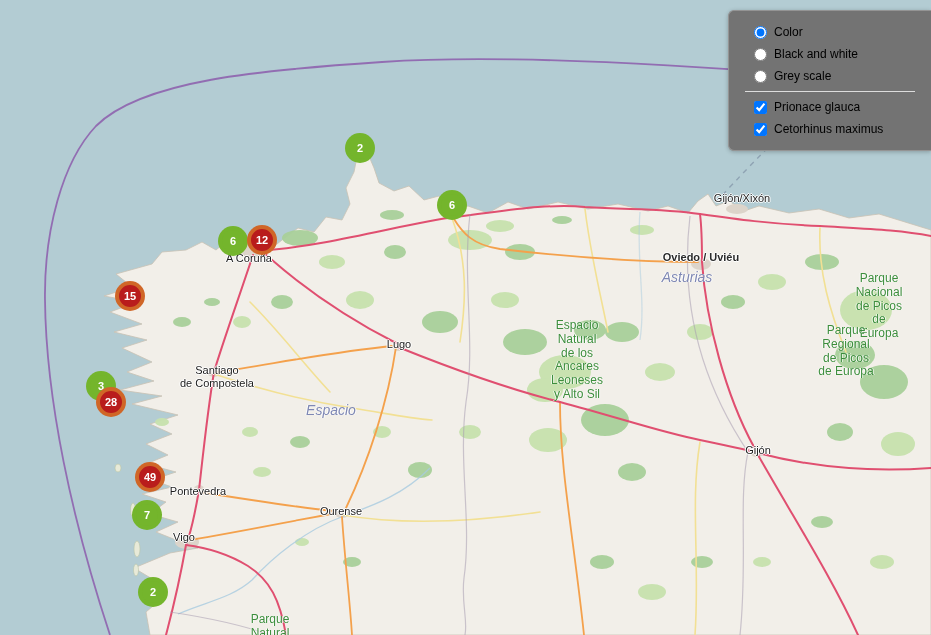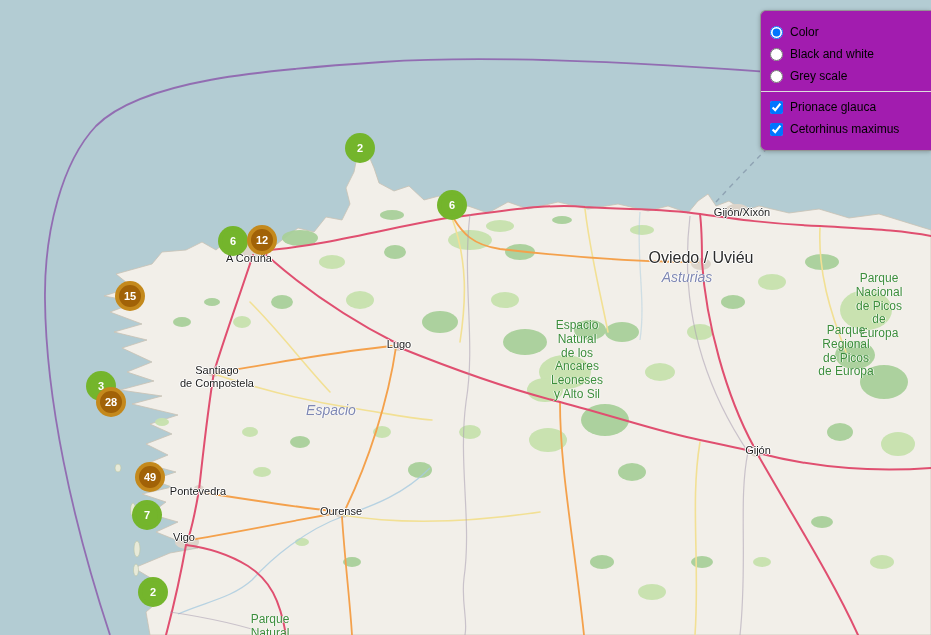--- a/index.html
+++ b/index.html
@@ -28,9 +28,9 @@
   .cluster .num{color:#fff;font-weight:bold;font-size:11px;font-family:"Liberation Sans",sans-serif;}
 
   
-  .panel{position:absolute;top:10px;right:0;width:152px;background:#a21caf;
+  .panel{position:absolute;top:10px;right:0;width:152px;background:#737373;
          border:1px solid #949494;border-right:none;border-radius:6px 0 0 6px;
-         padding:6px 9px;box-shadow:0 1px 4px rgba(0,0,0,.25);font-size:12px;color:#000;}
+         padding:6px 25px;box-shadow:0 1px 4px rgba(0,0,0,.25);font-size:12px;color:#000;}
   .panel label{display:flex;align-items:center;margin:8px 0;cursor:pointer;}
   .panel input{margin:0 7px 0 0;}
   .panel .sep{border-top:1px solid #ddd;margin:8px -9px;}

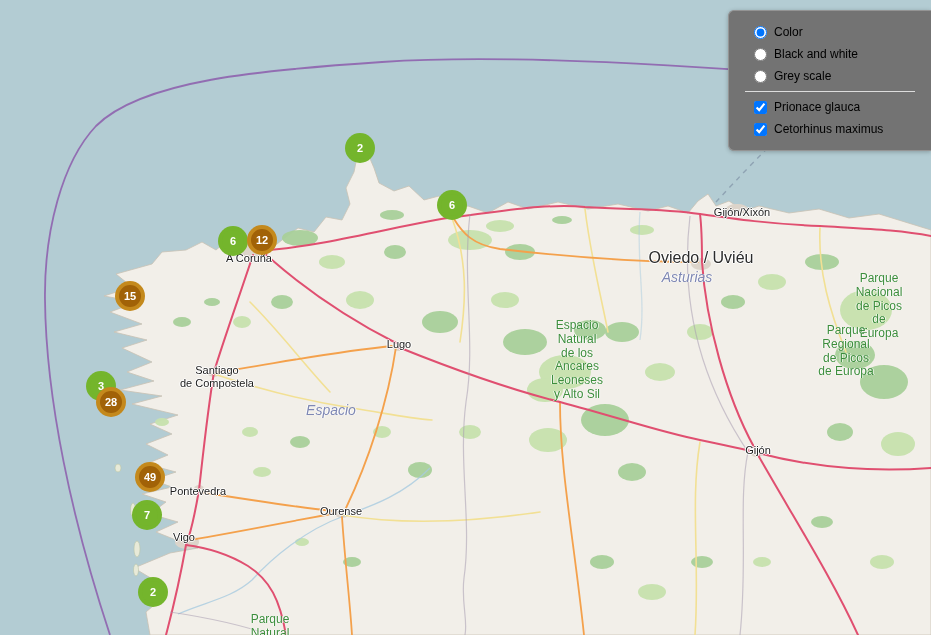--- a/index.html
+++ b/index.html
@@ -187,7 +187,7 @@
   <div class="lbl city" style="left:341px;top:512px">Ourense</div>
   <div class="lbl city-lg" style="left:701px;top:258px">Oviedo / Uviéu</div>
   <div class="lbl region" style="left:687px;top:277px">Asturias</div>
-  <div class="lbl city" style="left:742px;top:213px">Gijón/Xixón</div>
+  <div class="lbl city" style="left:742px;top:199px">Gijón/Xixón</div>
   <div class="lbl city" style="left:758px;top:451px">Gijón</div>
   <div class="lbl park" style="left:577px;top:360px">Espacio
 Natural

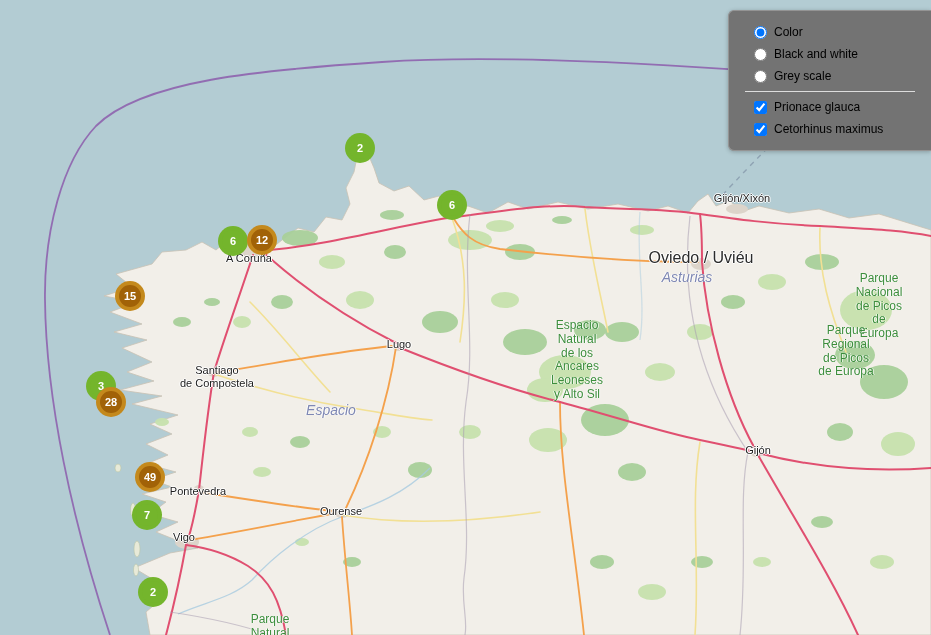--- a/index.html
+++ b/index.html
@@ -24,7 +24,7 @@
            display:flex;align-items:center;justify-content:center;
            box-sizing:content-box;border:4px solid;cursor:pointer;}
   .cluster.green{background:#74b52c;border-color:rgba(116,181,44,.5);}
-  .cluster.orange{background:#a16207;border-color:rgba(232,176,49,.5);}
+  .cluster.orange{background:#b91c1c;border-color:rgba(232,176,49,.5);}
   .cluster .num{color:#fff;font-weight:bold;font-size:11px;font-family:"Liberation Sans",sans-serif;}
 
   

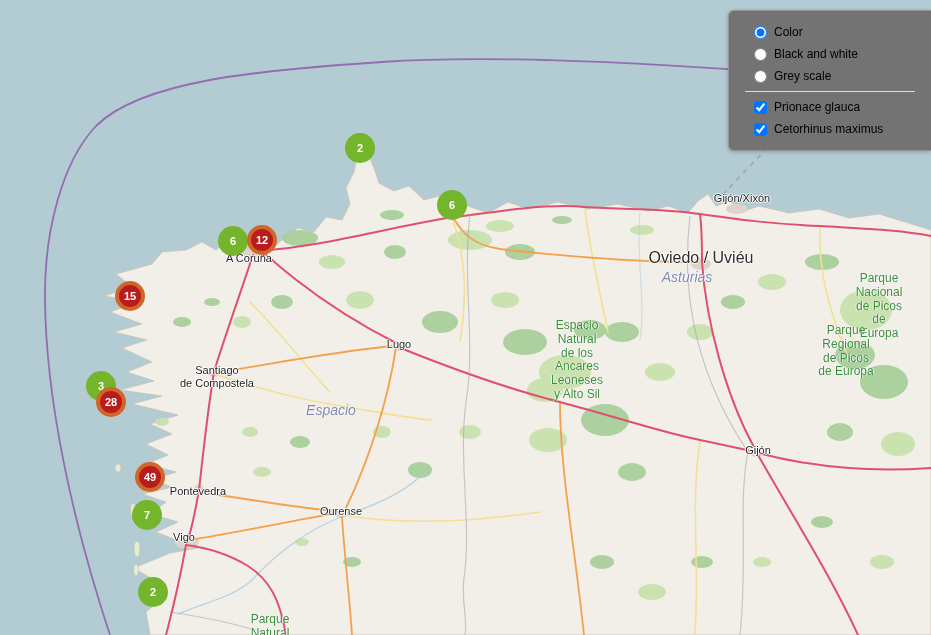--- a/index.html
+++ b/index.html
@@ -12,8 +12,8 @@
        pointer-events:none;line-height:1.2;}
   .city{font-size:11px;color:#1c1c1c;
         text-shadow:1px 0 0 #fff,-1px 0 0 #fff,0 1px 0 #fff,0 -1px 0 #fff;}
-  .city-lg{font-size:16px;color:#2b2b2b;
-        text-shadow:1px 0 0 #fff,-1px 0 0 #fff,0 1px 0 #fff,0 -1px 0 #fff;}
+  .city-lg{font-size:11px;color:#2b2b2b;
+        text-shadow:1px 0 0 #fff,-1px 0 0 #fff,0 1px 0 #fff,0 -1px 0 #fff;font-weight:bold;}
   .region{font-size:14px;font-style:italic;color:#7f88b4;
         text-shadow:1px 0 0 rgba(255,255,255,.8),-1px 0 0 rgba(255,255,255,.8);}
   .park{font-size:12px;color:#3d8e3d;line-height:1.15;

